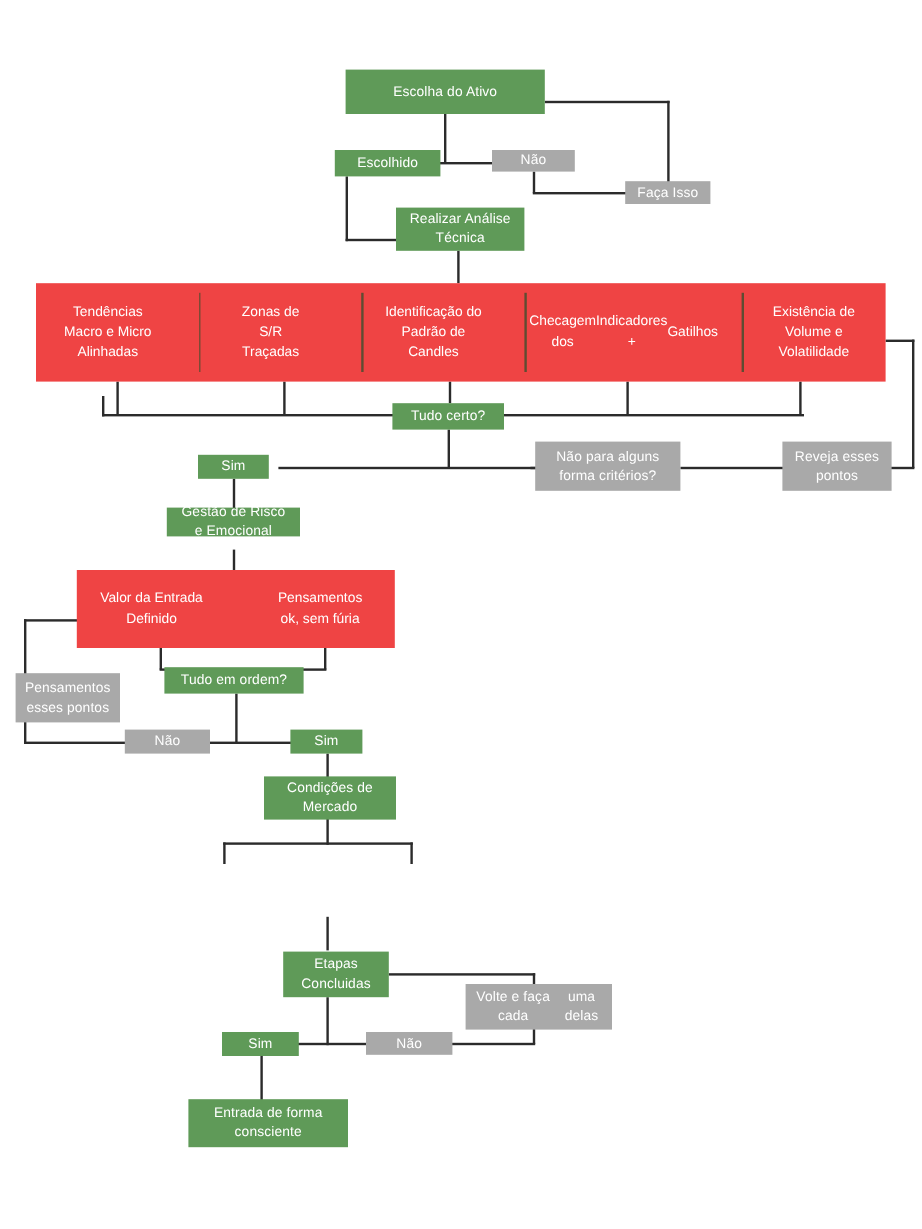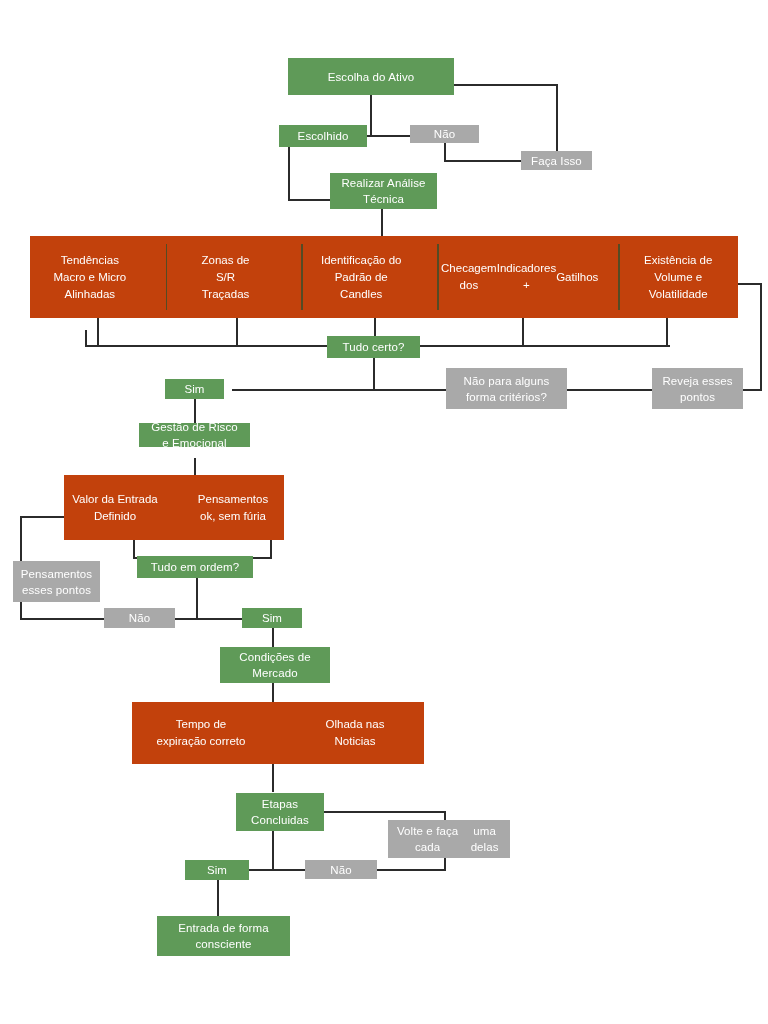--- a/index.html
+++ b/index.html
@@ -38,7 +38,7 @@
   .bar {
     position: absolute;
     display: flex;
-    background: #c2410c;
+    background: #ef4444;
     z-index: 3;
     box-sizing: border-box;
     gap: 16px;

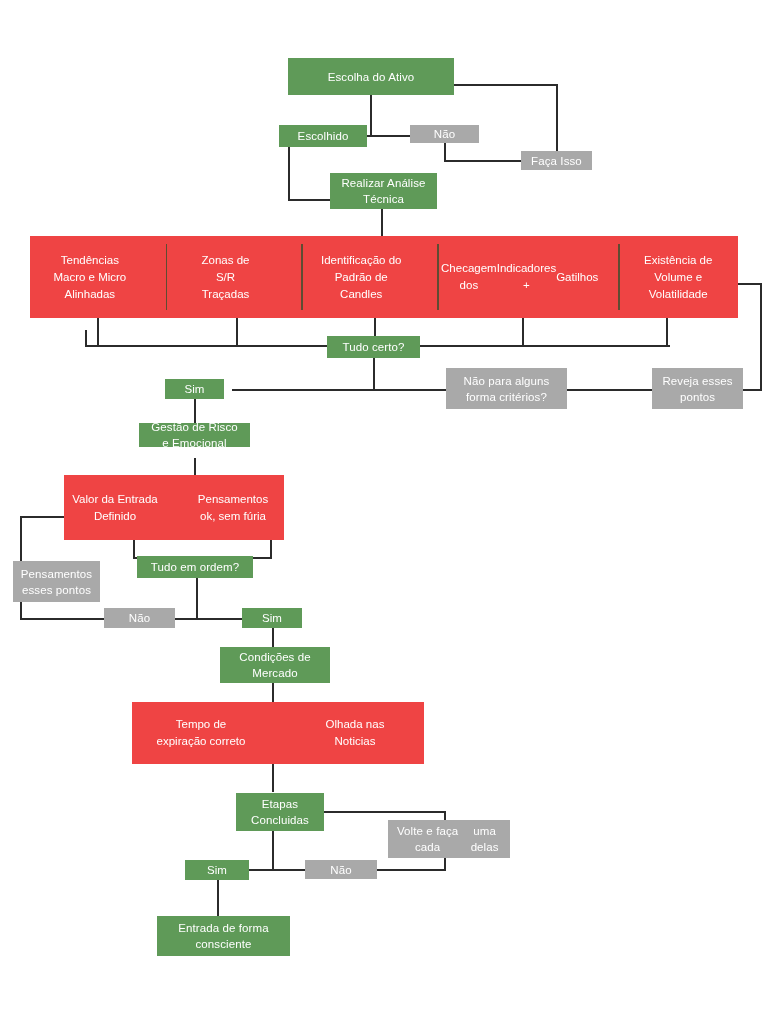--- a/index.html
+++ b/index.html
@@ -226,7 +226,7 @@
     <span>e Emocional</span>
   </div>
 
-  <div class="bar nodiv" style="left:64px; top:475px; width:220px; height:65px;">
+  <div class="bar nodiv" style="left:64px; top:475px; width:265px; height:65px;">
     <div class="cell" style="flex-direction:column;">
       <span>Valor da Entrada</span>
       <span>Definido</span>

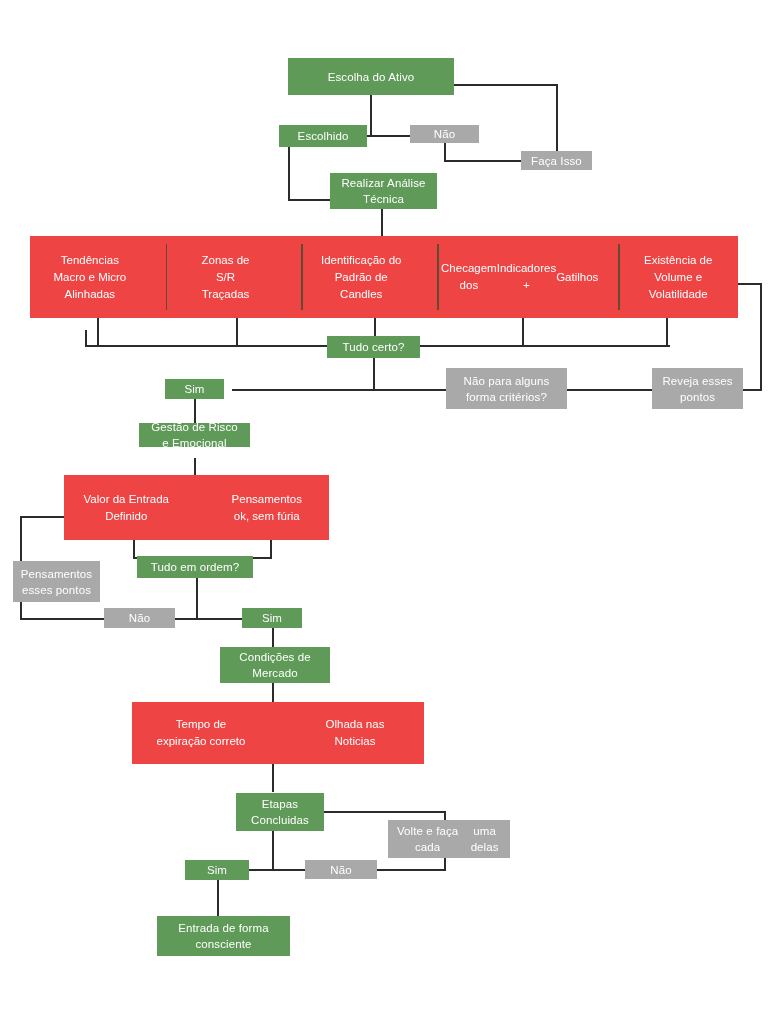--- a/index.html
+++ b/index.html
@@ -259,16 +259,6 @@
     <span>Mercado</span>
   </div>
 
-  <div class="bar nodiv" style="left:132px; top:702px; width:292px; height:62px;">
-    <div class="cell" style="flex-direction:column;">
-      <span>Tempo de</span>
-      <span>expiração correto</span>
-    </div>
-    <div class="cell" style="flex-direction:column;">
-      <span>Olhada nas</span>
-      <span>Noticias</span>
-    </div>
-  </div>
 
   <div class="node green" style="left:236px; top:793px; width:88px; height:38px; flex-direction:column;">
     <span>Etapas</span>

